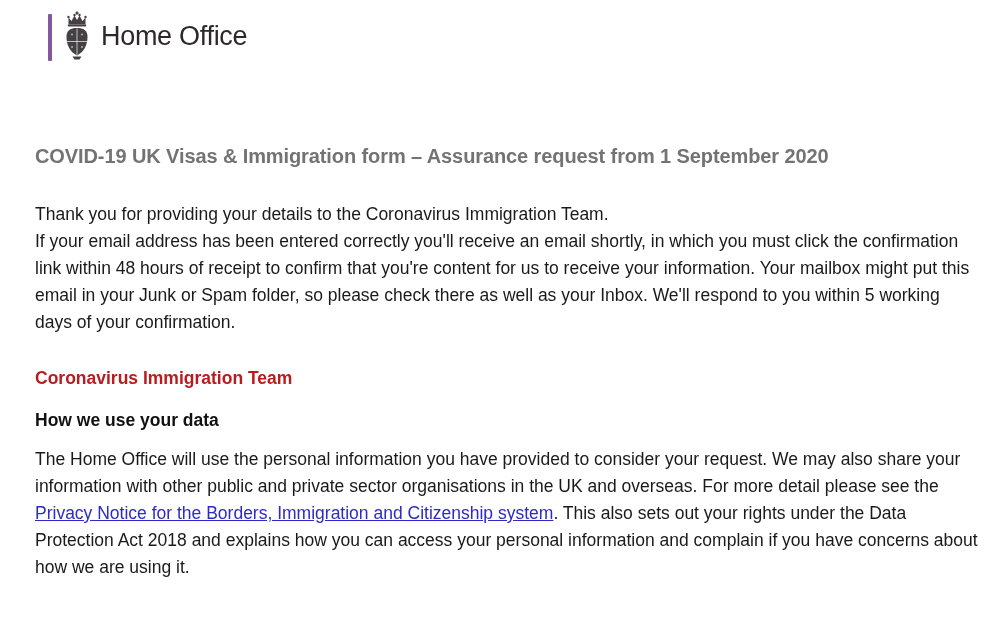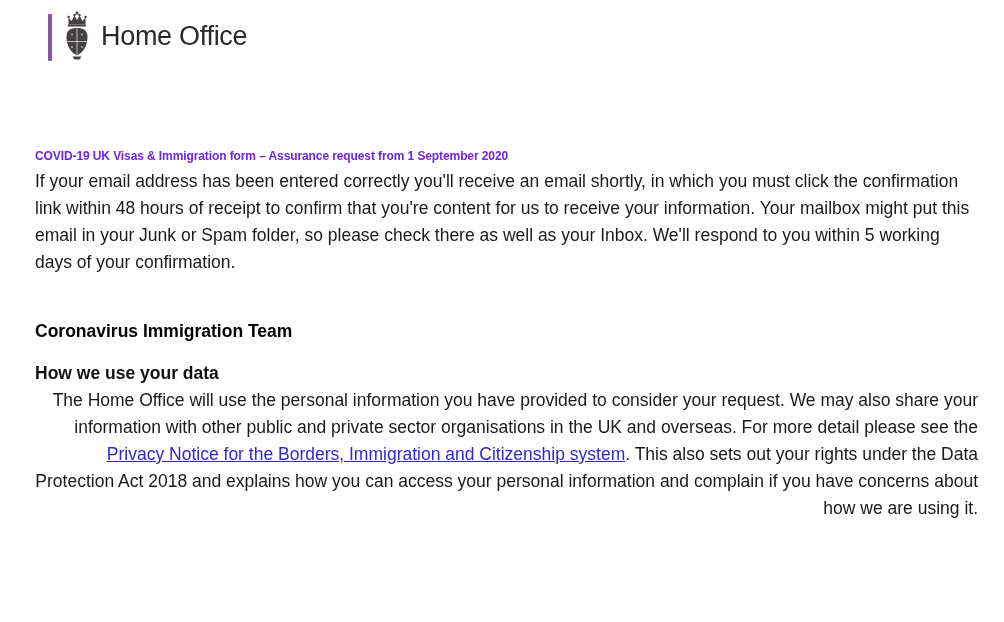--- a/index.html
+++ b/index.html
@@ -50,10 +50,10 @@
   }
   .title {
     margin: 83px 0 0 0;
-    font-size: 12px;
+    font-size: 20px;
     line-height: 24px;
     font-weight: bold;
-    color: #6d28d9;
+    color: #737373;
     letter-spacing: -0.1px;
   }
   p, h2 {

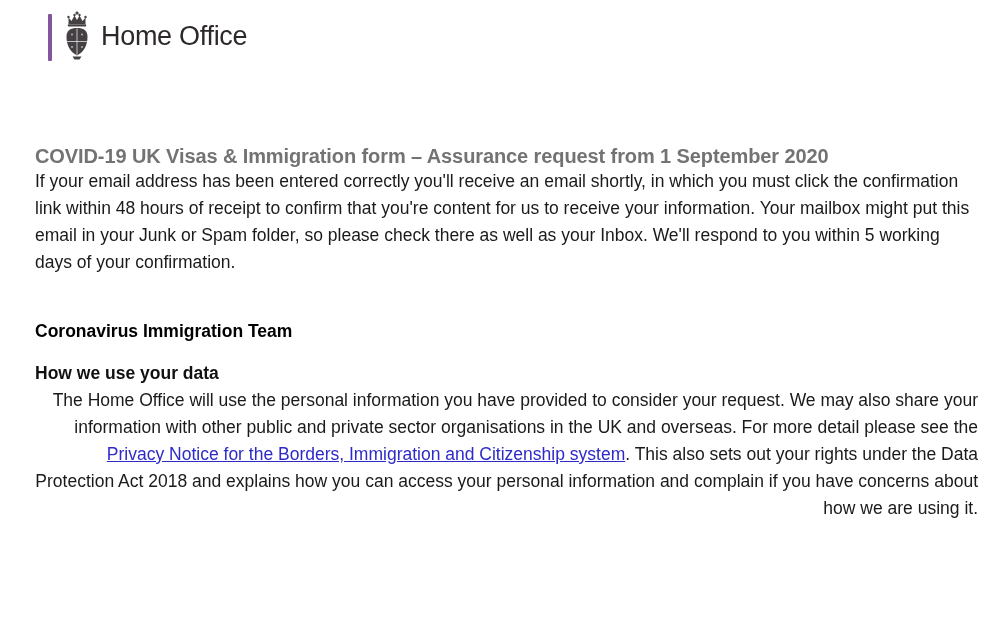--- a/index.html
+++ b/index.html
@@ -113,6 +113,7 @@
 
     <h1 class="title">COVID-19 UK Visas &amp; Immigration form – Assurance request from 1 September 2020</h1>
 
+    <p class="p-thanks">Thank you for providing your details to the Coronavirus Immigration Team.</p>
 
     <p class="p-email">If your email address has been entered correctly you'll receive an email shortly, in which you must click the confirmation link within 48 hours of receipt to confirm that you're content for us to receive your information. Your mailbox might put this email in your Junk or Spam folder, so please check there as well as your Inbox. We'll respond to you within 5 working days of your confirmation.</p>
 

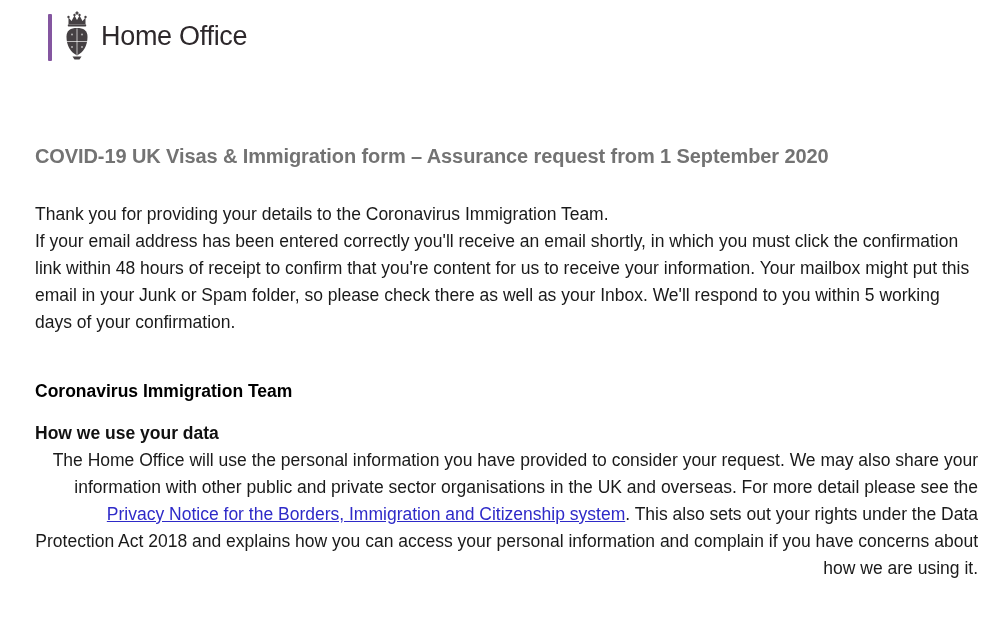--- a/index.html
+++ b/index.html
@@ -63,7 +63,7 @@
   }
   .p-thanks   { margin-top: 33px; }
   .p-email    { }
-  .h-team     { margin-top: 42px; font-weight: bold; color: #000000; }
+  .h-team     { margin-top: 29px; font-weight: bold; color: #b91c1c; }
   .h-data     { margin-top: 15px; font-weight: bold; color: #111111; }
   .p-data     { margin-top: 0; text-align: right; }
   .privacy-link {

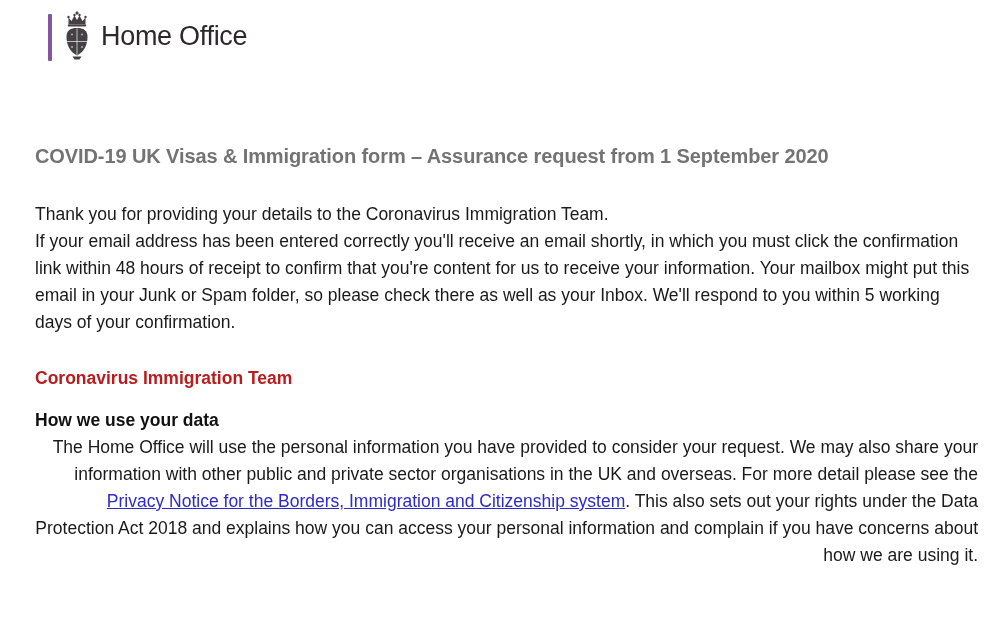--- a/index.html
+++ b/index.html
@@ -65,7 +65,7 @@
   .p-email    { }
   .h-team     { margin-top: 29px; font-weight: bold; color: #b91c1c; }
   .h-data     { margin-top: 15px; font-weight: bold; color: #111111; }
-  .p-data     { margin-top: 0; text-align: right; }
+  .p-data     { margin-top: 12px; }
   .privacy-link {
     color: #2e2ac8;
     text-decoration: underline;

